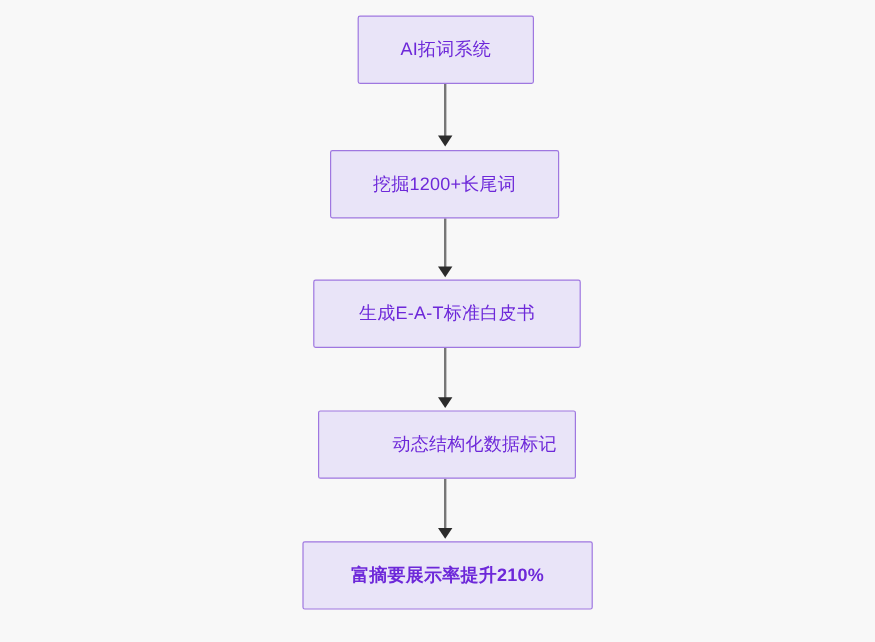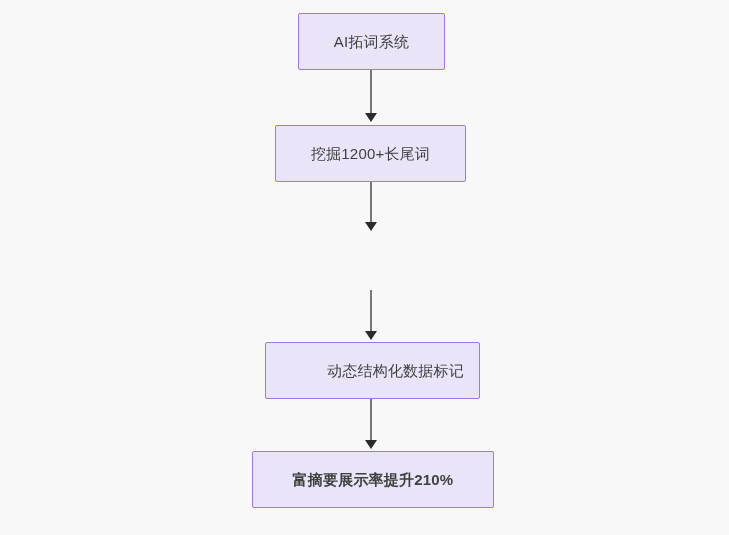--- a/index.html
+++ b/index.html
@@ -27,7 +27,7 @@
     display: flex;
     align-items: center;
     justify-content: center;
-    color: #404040;
+    color: #6d28d9;
     font-size: 15px;
     line-height: 1;
     letter-spacing: 0.2px;

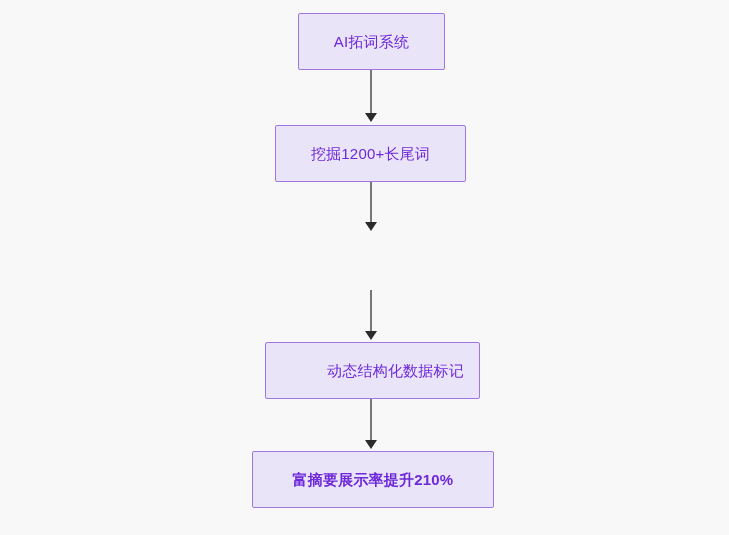--- a/index.html
+++ b/index.html
@@ -75,6 +75,9 @@
     <span class="node-label">挖掘1200+长尾词</span>
   </div>
 
+  <div class="node" style="left:261px; top:233px; width:223px; height:57px;">
+    <span class="node-label">生成E-A-T标准白皮书</span>
+  </div>
 
   <div class="node" style="left:265px; top:342px; width:215px; height:57px;padding-left:46px;">
     <span class="node-label">动态结构化数据标记</span>

